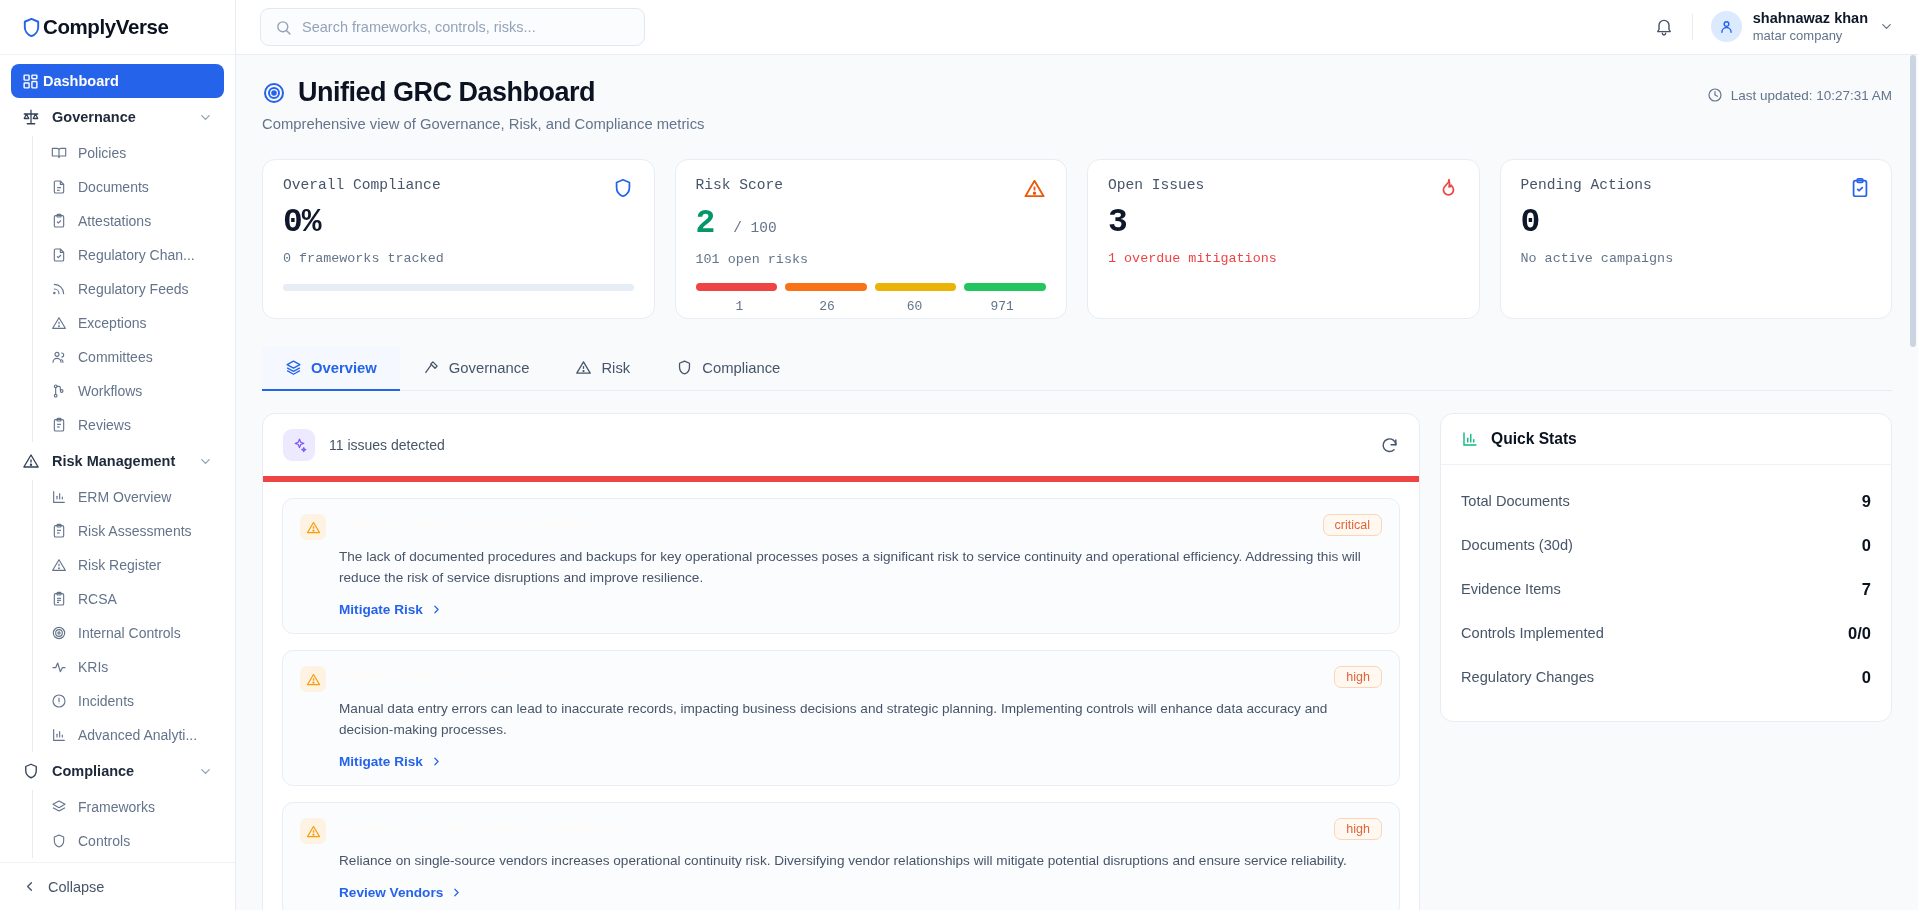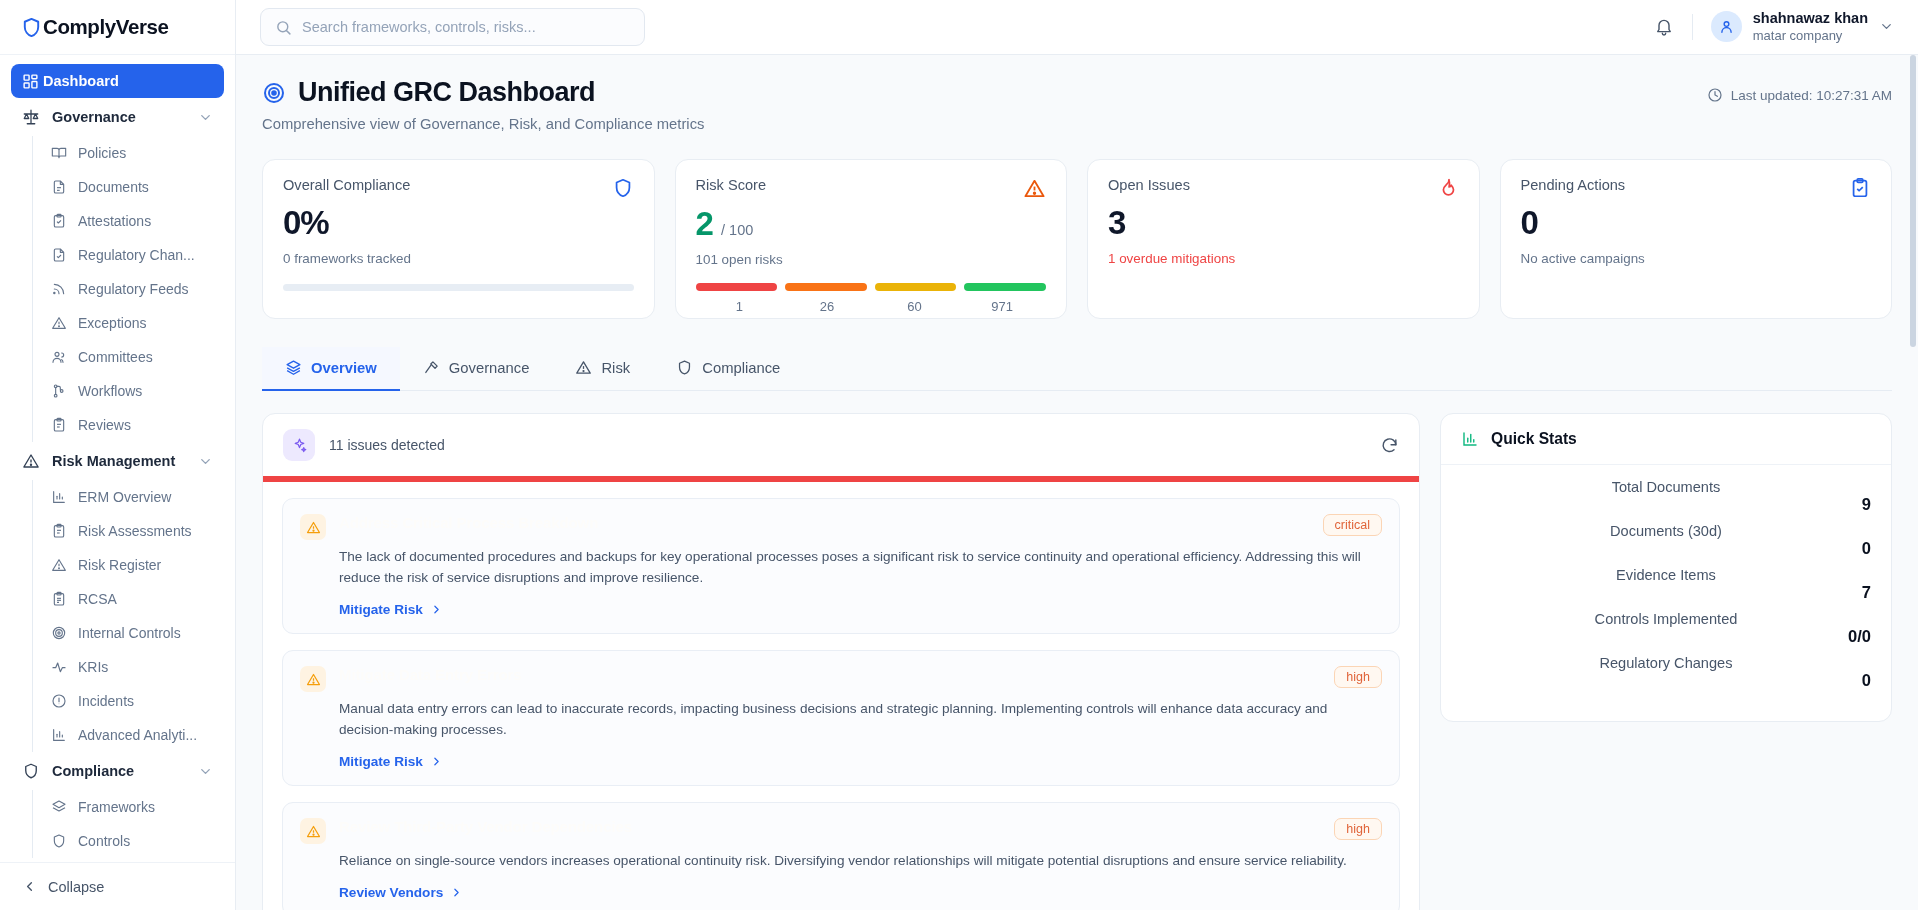--- a/index.html
+++ b/index.html
@@ -101,7 +101,7 @@
   }
 
   
-  .kpis { display: flex; gap: 20px; margin-top: 27px; }
+  .kpis { display: flex; gap: 20px; margin-top: 27px; font-family: Liberation Mono, monospace; }
   .kpi {
     flex: 1 1 0; height: 160px; background: #fff;
     border: 1px solid #e8edf3; border-radius: 13px;

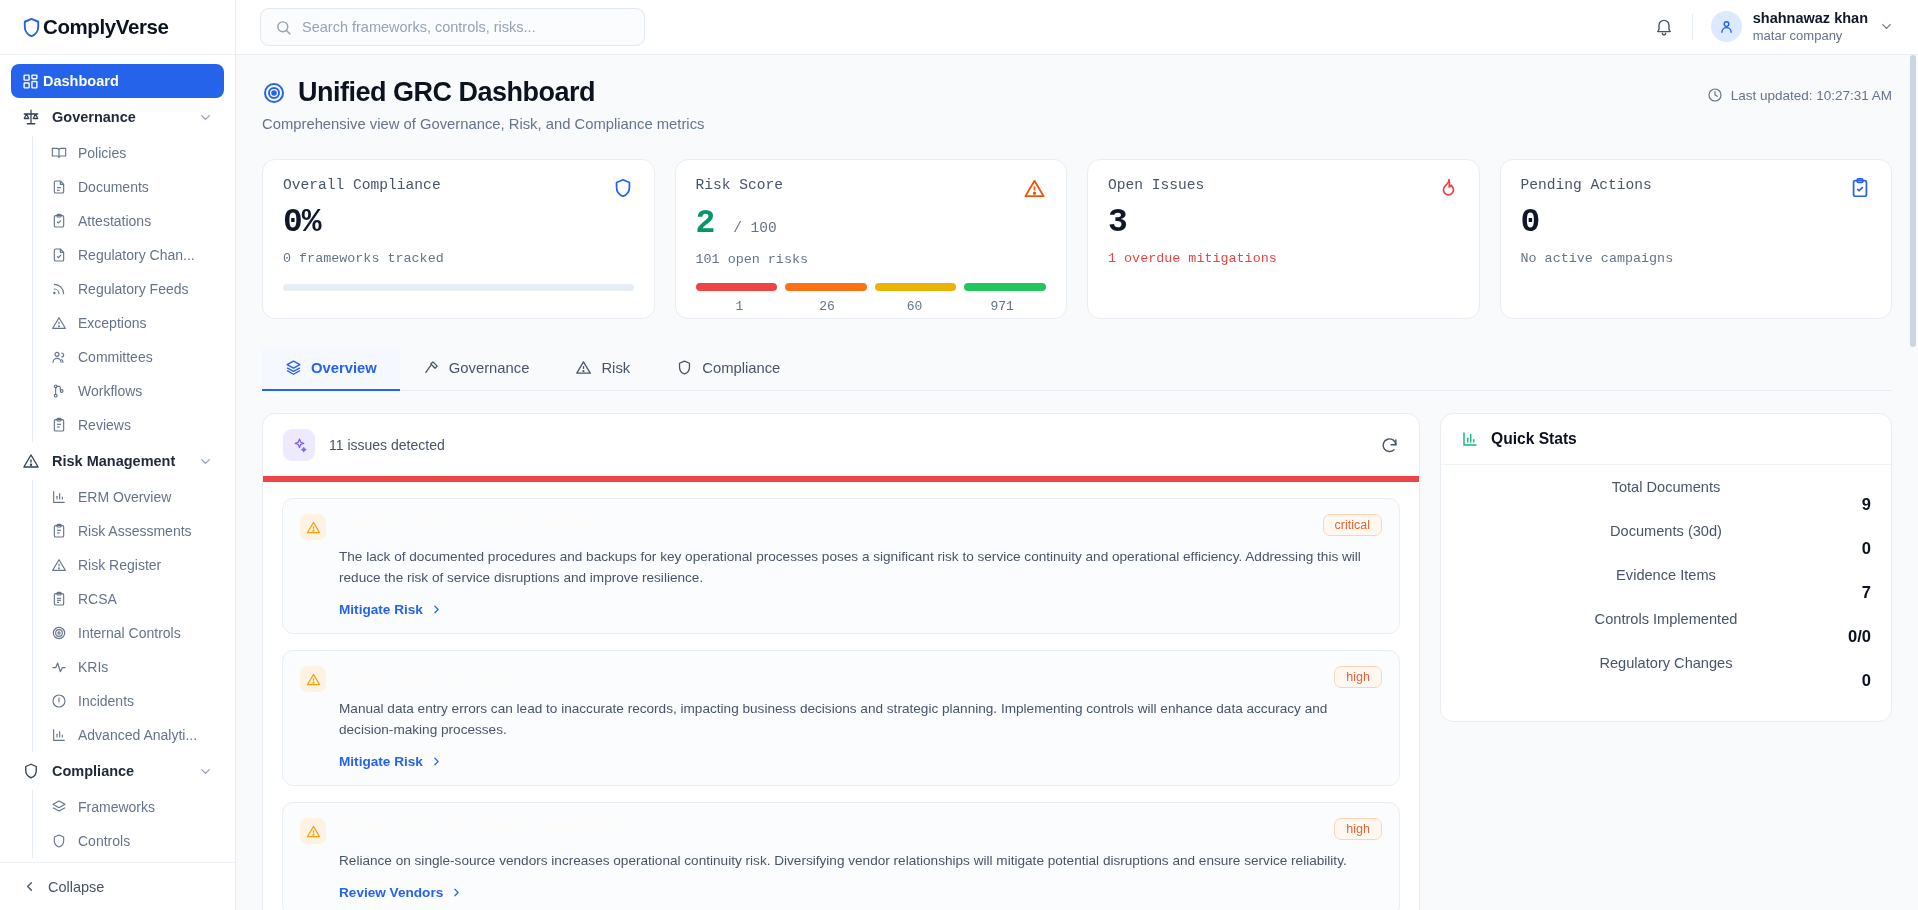--- a/index.html
+++ b/index.html
@@ -181,7 +181,7 @@
   }
   .qs-title { font-size: 15.6px; font-weight: 700; color: #0b1220; }
   .qs-body { padding: 14px 20px 22px 20px; }
-  .qs-row { display: flex; align-items: center; height: 44px; flex-direction: column; }
+  .qs-row { display: flex; align-items: center; height: 44px; }
   .qs-key { font-size: 14.6px; color: #475569; }
   .qs-val { margin-left: auto; font-size: 16.5px; font-weight: 700; color: #0b1220; }
 

